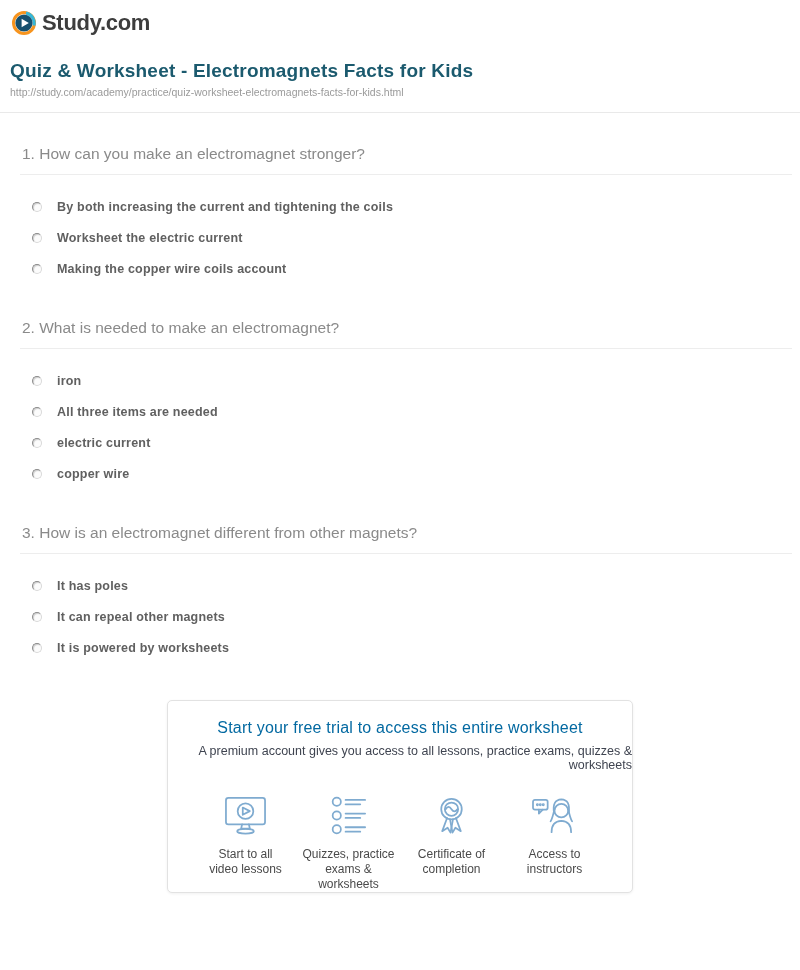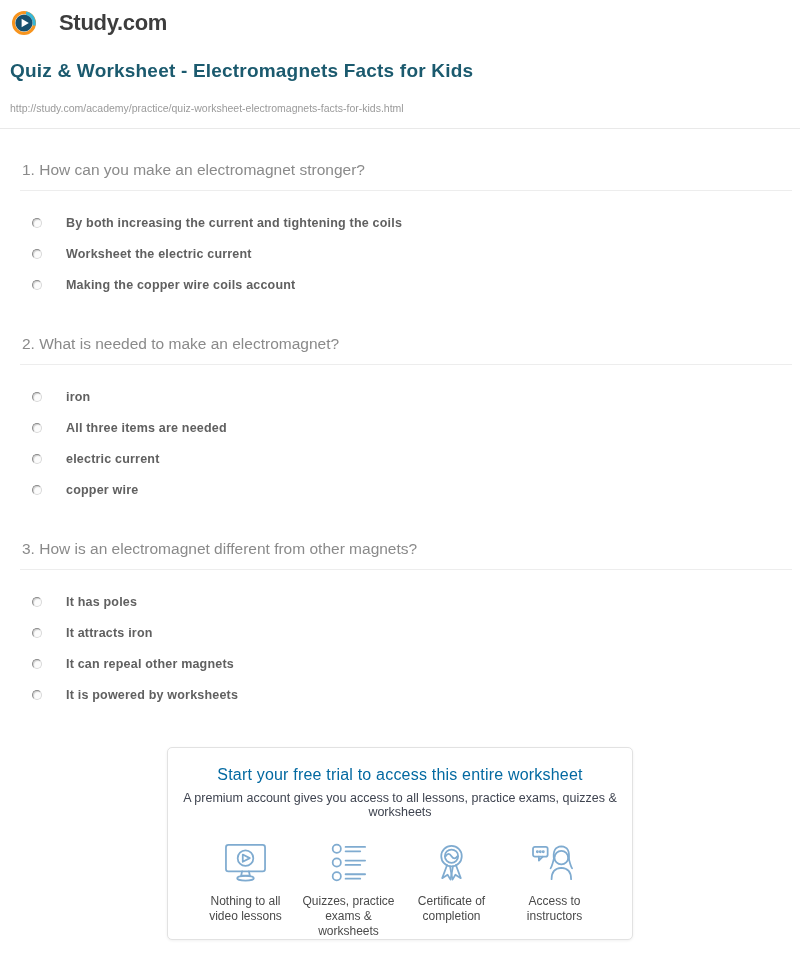--- a/index.html
+++ b/index.html
@@ -11,7 +11,7 @@
   }
 
   
-  .header { padding: 10px 0 0 12px; display: flex; align-items: center; gap: 23px; }
+  .header { padding: 10px 0 0 12px; display: flex; align-items: center; gap: 6px; }
   .logo-icon { width: 24px; height: 24px; display: inline-block; flex: 0 0 auto; }
   .logo-text { font-size: 22px; font-weight: bold; color: #3d3d3d; letter-spacing: -0.3px; }
 

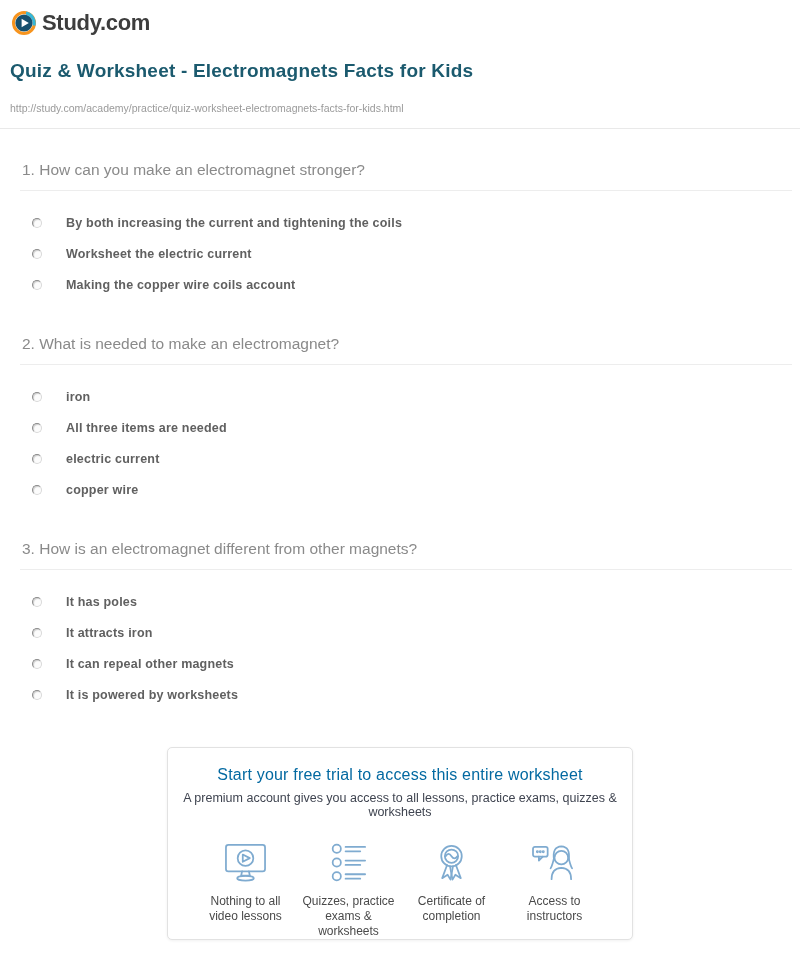--- a/index.html
+++ b/index.html
@@ -18,7 +18,7 @@
   
   .title-block { padding: 24px 10px 0 10px; }
   .page-title { font-size: 19px; font-weight: bold; color: #1b5a6e; letter-spacing: 0.2px; }
-  .page-url { font-size: 10.5px; color: #9a9a9a; margin-top: 20px; }
+  .page-url { font-size: 10.5px; color: #9a9a9a; margin-top: 4px; }
   .top-divider { border: none; border-top: 1px solid #e9e9e9; margin-top: 14px; }
 
   

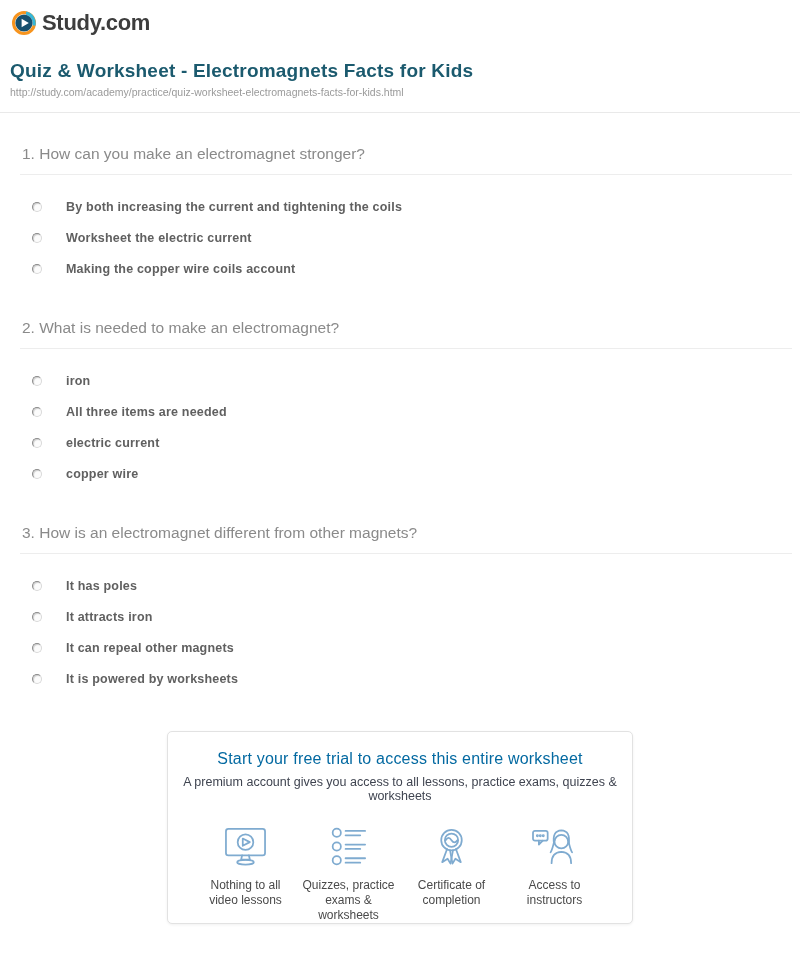--- a/index.html
+++ b/index.html
@@ -29,7 +29,7 @@
     padding: 0 0 11px 2px; border-bottom: 1px solid #ededed;
   }
   .options { padding: 26px 0 0 12px; }
-  .option { display: flex; align-items: center; gap: 24px; margin-bottom: 19px; height: 12px; }
+  .option { display: flex; align-items: center; gap: 15px; margin-bottom: 19px; height: 12px; }
   .radio {
     width: 10px; height: 10px; border-radius: 50%;
     background: #fcfcfc; flex: 0 0 auto;

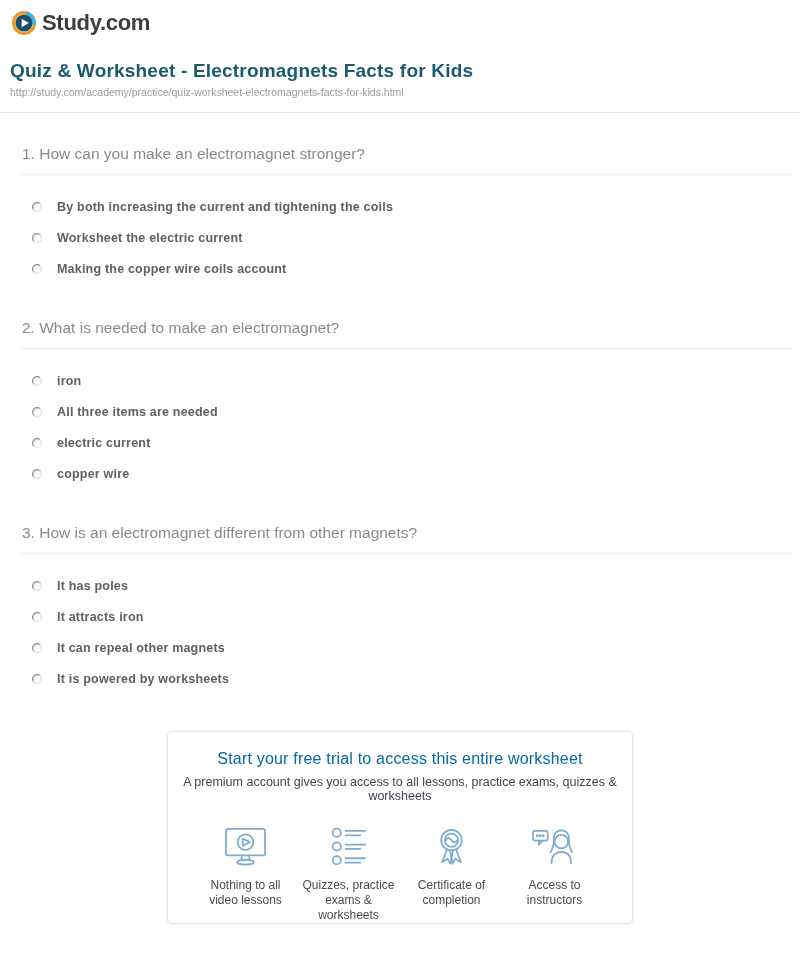--- a/index.html
+++ b/index.html
@@ -125,10 +125,6 @@
       </div>
       <div class="option">
         <span class="radio"></span>
-        <span class="option-label">It attracts iron</span>
-      </div>
-      <div class="option">
-        <span class="radio"></span>
         <span class="option-label">It can repeal other magnets</span>
       </div>
       <div class="option">

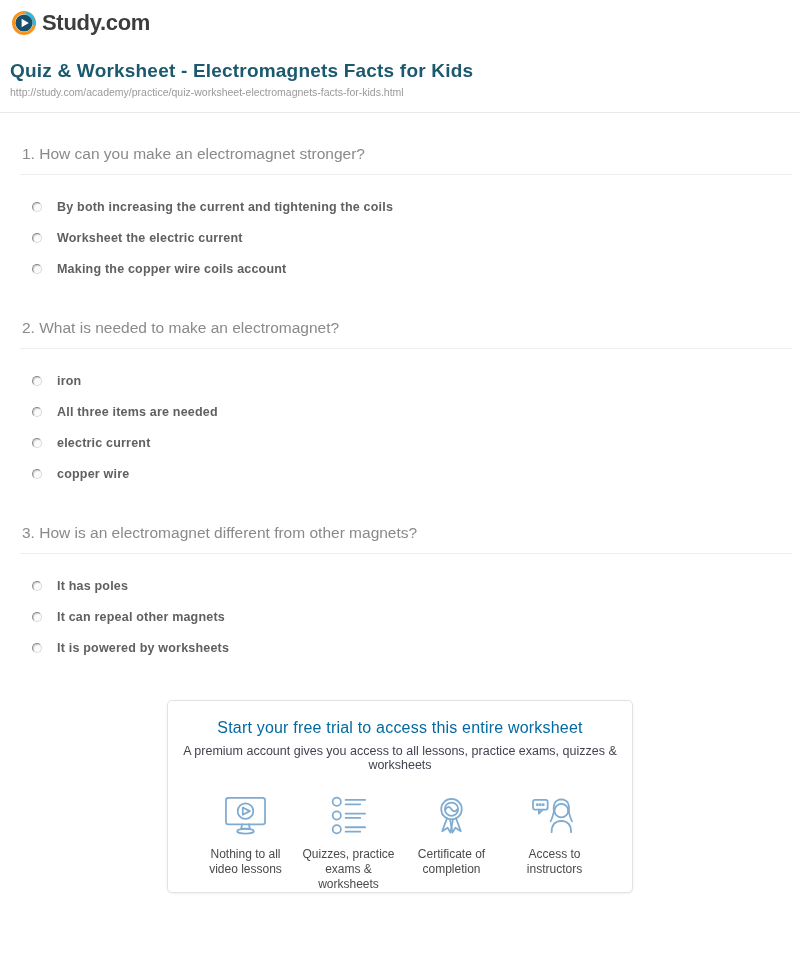--- a/index.html
+++ b/index.html
@@ -46,7 +46,7 @@
     overflow: hidden;
   }
   .card-title { text-align: center; font-size: 16px; color: #0369a1; margin-top: 18px; letter-spacing: 0.2px; }
-  .card-subtitle { text-align: center; font-size: 12.5px; color: #3f4450; margin-top: 7px; }
+  .card-subtitle { text-align: right; font-size: 12.5px; color: #3f4450; margin-top: 7px; }
   .features { display: flex; justify-content: space-between; padding: 22px 26px 0 26px; }
   .feature { width: 104px; display: flex; flex-direction: column; align-items: center; }
   .feature-icon { height: 44px; display: flex; align-items: flex-end; }

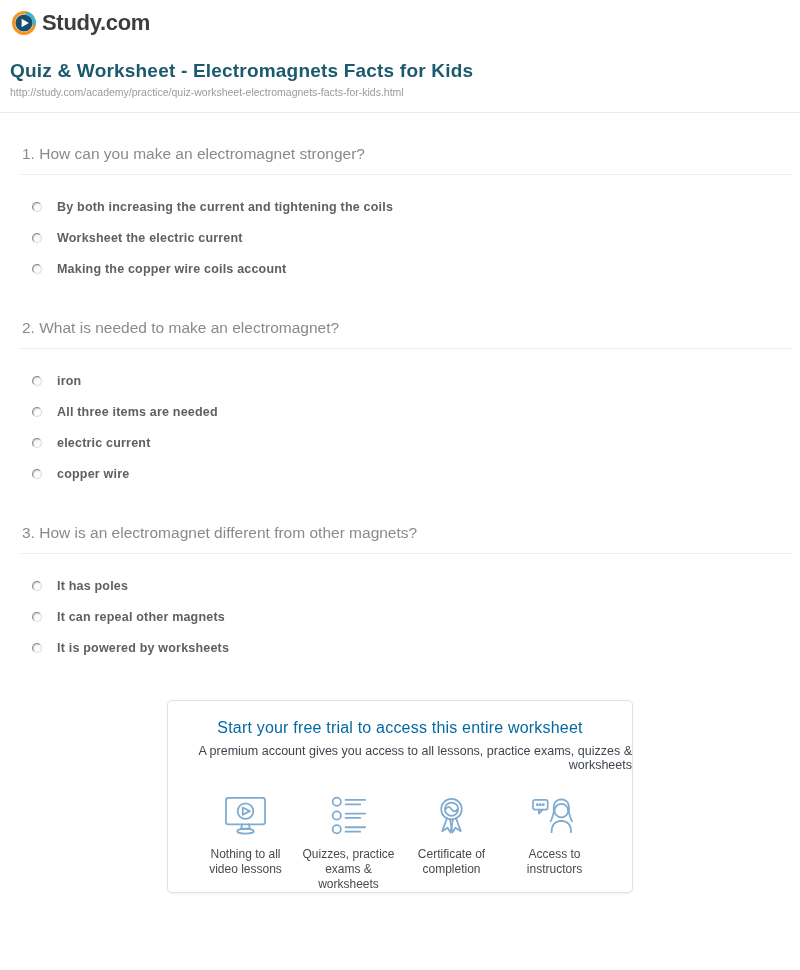--- a/index.html
+++ b/index.html
@@ -153,7 +153,7 @@
         </svg>
       </span>
       <div class="feature-label">
-        <div>Nothing to all</div>
+        <div>Start to all</div>
         <div>video lessons</div>
       </div>
     </div>

